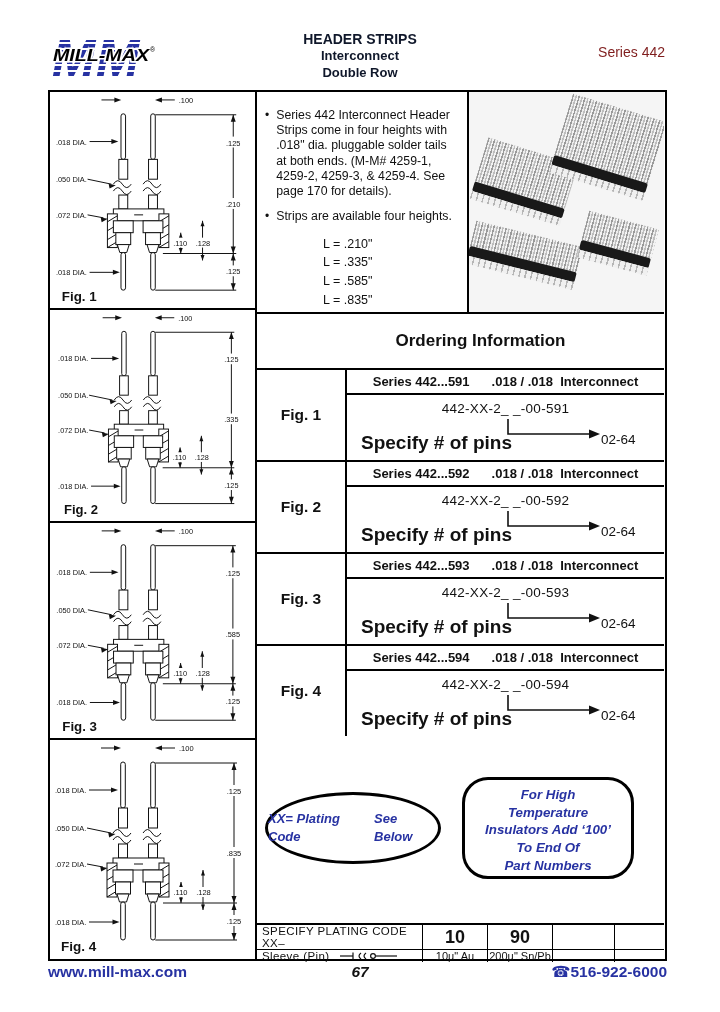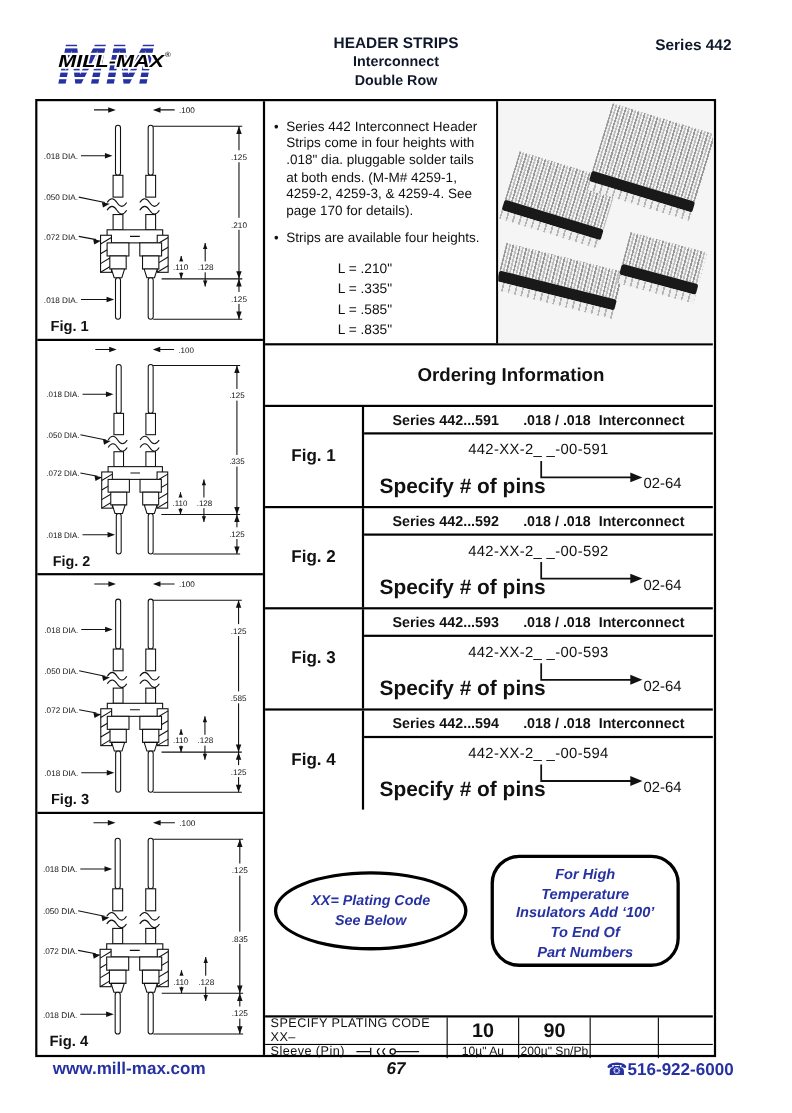--- a/index.html
+++ b/index.html
@@ -11,7 +11,7 @@
   .titleblock{position:absolute;left:0;top:30px;width:720px;text-align:center;color:#0f172a;line-height:1.3;}
   .t1{font-size:14px;font-weight:bold;}
   .t2{font-size:13px;font-weight:bold;}
-  .series{position:absolute;right:55px;top:32px;color:#0f172a;font-size:14px;font-weight:bold;}
+  .series{position:absolute;right:55px;top:44px;color:#7f1d1d;font-size:14px;font-weight:normal;}
   
   .frame{position:absolute;left:32px;top:90px;width:619px;height:871px;border:2.5px solid #000;box-sizing:border-box;padding-left:16px;}
   .leftcol{position:absolute;left:0;top:0;bottom:0;width:205px;}

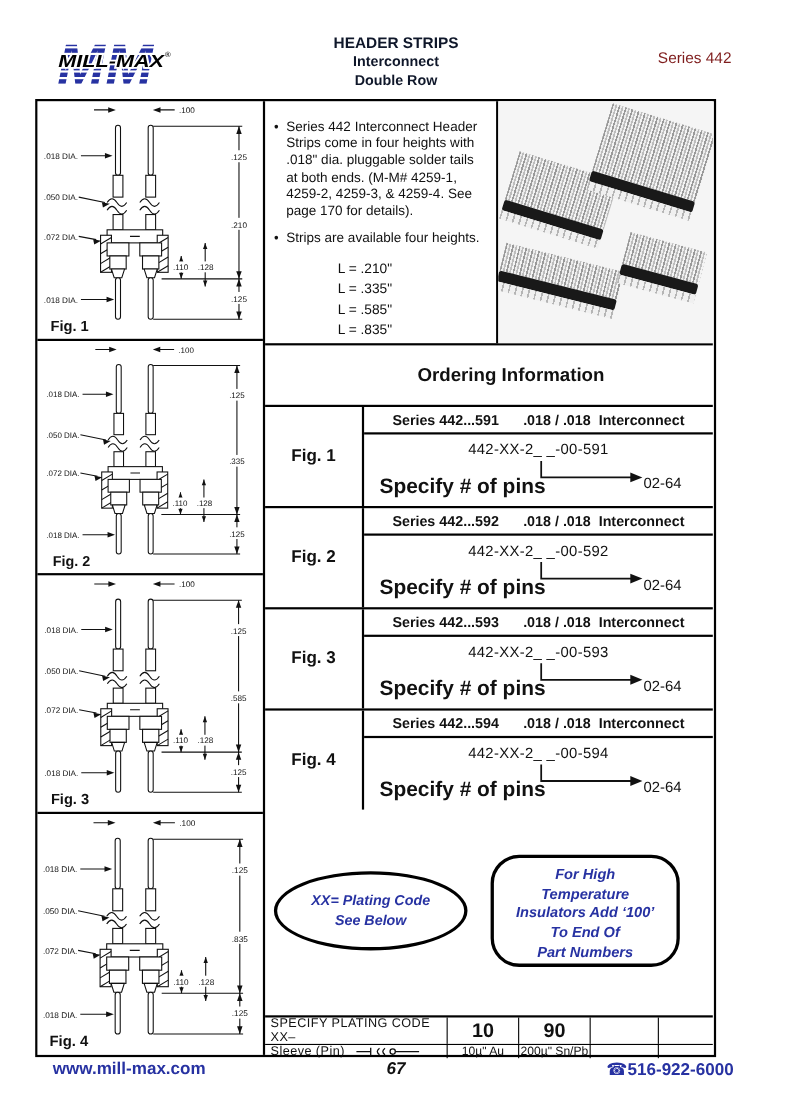--- a/index.html
+++ b/index.html
@@ -13,7 +13,7 @@
   .t2{font-size:13px;font-weight:bold;}
   .series{position:absolute;right:55px;top:44px;color:#7f1d1d;font-size:14px;font-weight:normal;}
   
-  .frame{position:absolute;left:32px;top:90px;width:619px;height:871px;border:2.5px solid #000;box-sizing:border-box;padding-left:16px;}
+  .frame{position:absolute;left:48px;top:90px;width:619px;height:871px;border:2.5px solid #000;box-sizing:border-box;padding-left:16px;}
   .leftcol{position:absolute;left:0;top:0;bottom:0;width:205px;}
   .figpanel{position:relative;width:205px;box-sizing:border-box;}
   .figpanel.divided{border-bottom:2px solid #000;}

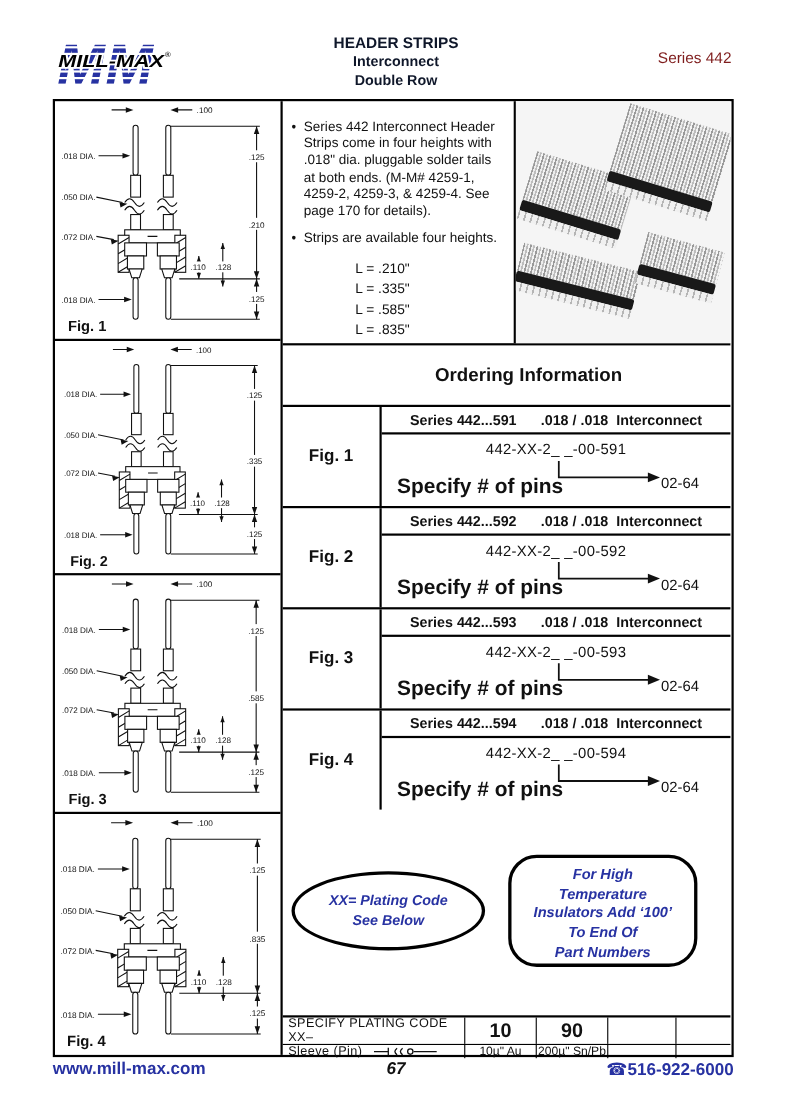--- a/index.html
+++ b/index.html
@@ -49,7 +49,7 @@
   
   .notes{position:absolute;left:0;right:0;top:644px;height:186px;}
   .oval{position:absolute;left:8px;top:56px;width:176px;height:72px;border:3px solid #000;border-radius:50%;
-        display:flex;flex-direction:column;align-items:center;justify-content:center;
+        display:flex;flex-direction:row;align-items:center;justify-content:center;
         color:#2732a2;font-weight:bold;font-style:italic;font-size:13px;line-height:1.35;box-sizing:border-box;}
   .hibox{position:absolute;left:205px;top:41px;width:172px;height:102px;border:3px solid #000;border-radius:26px;
          text-align:center;color:#2732a2;font-weight:bold;font-style:italic;font-size:13.3px;line-height:1.33;

